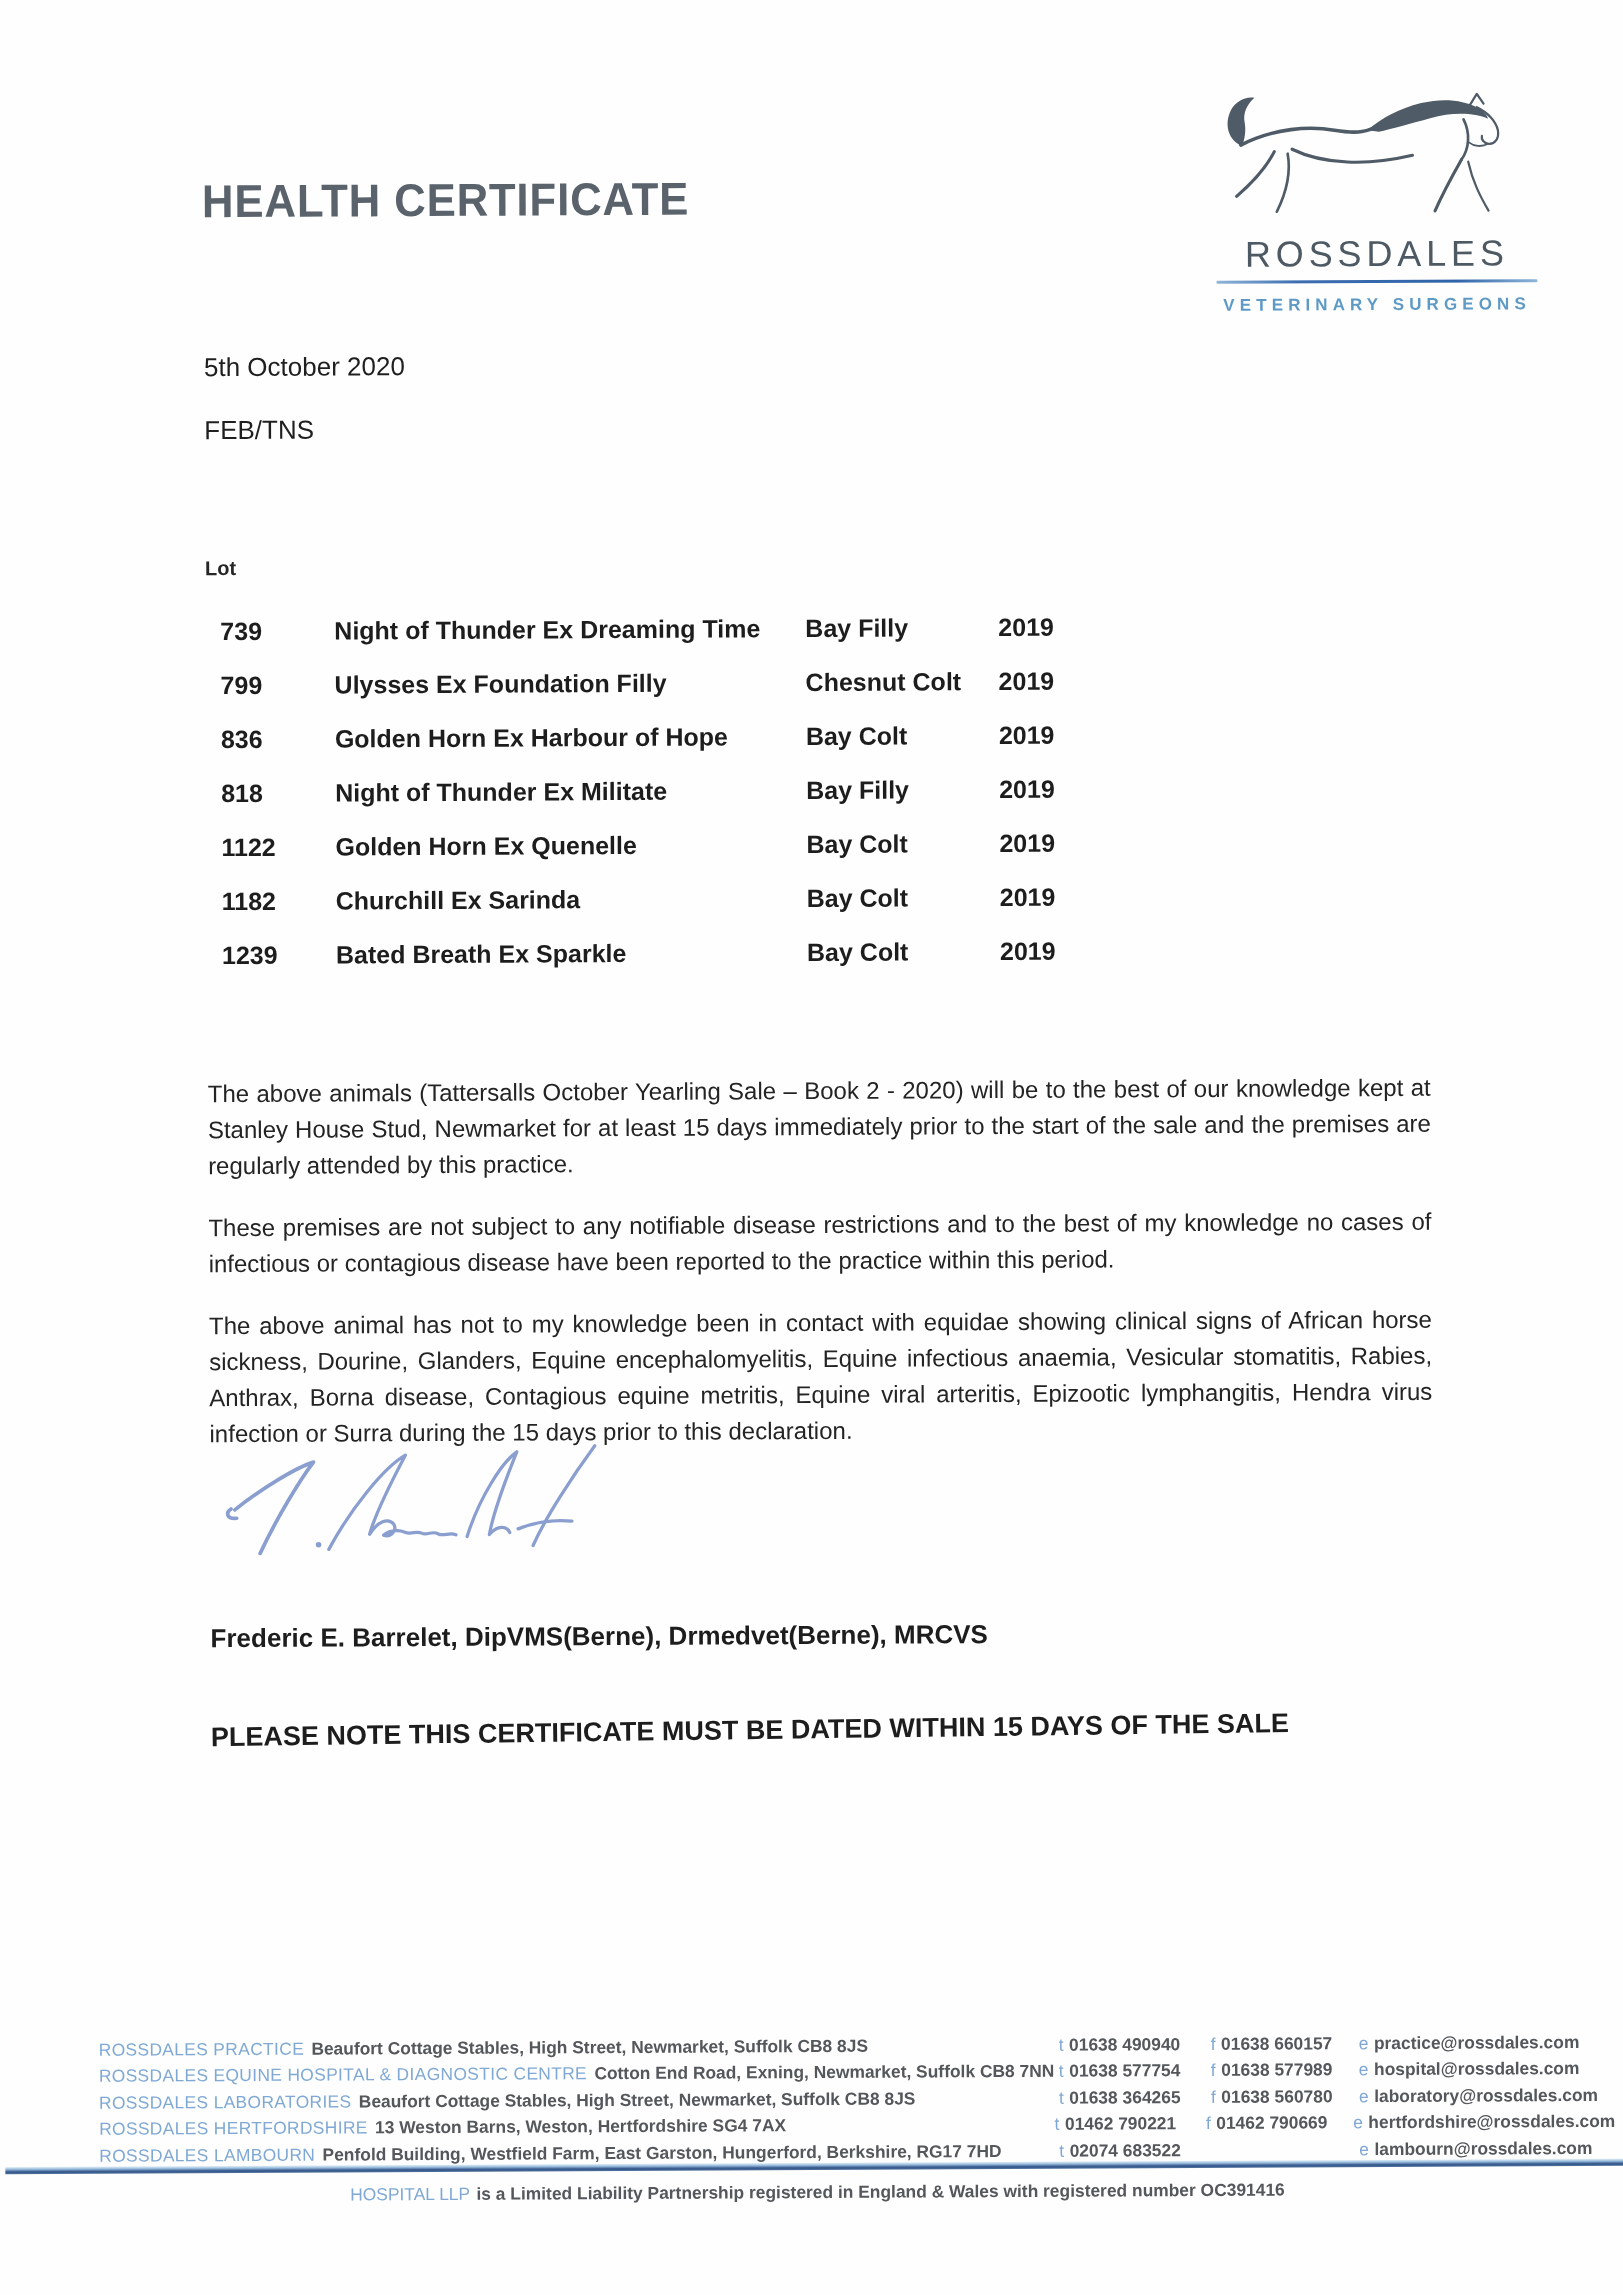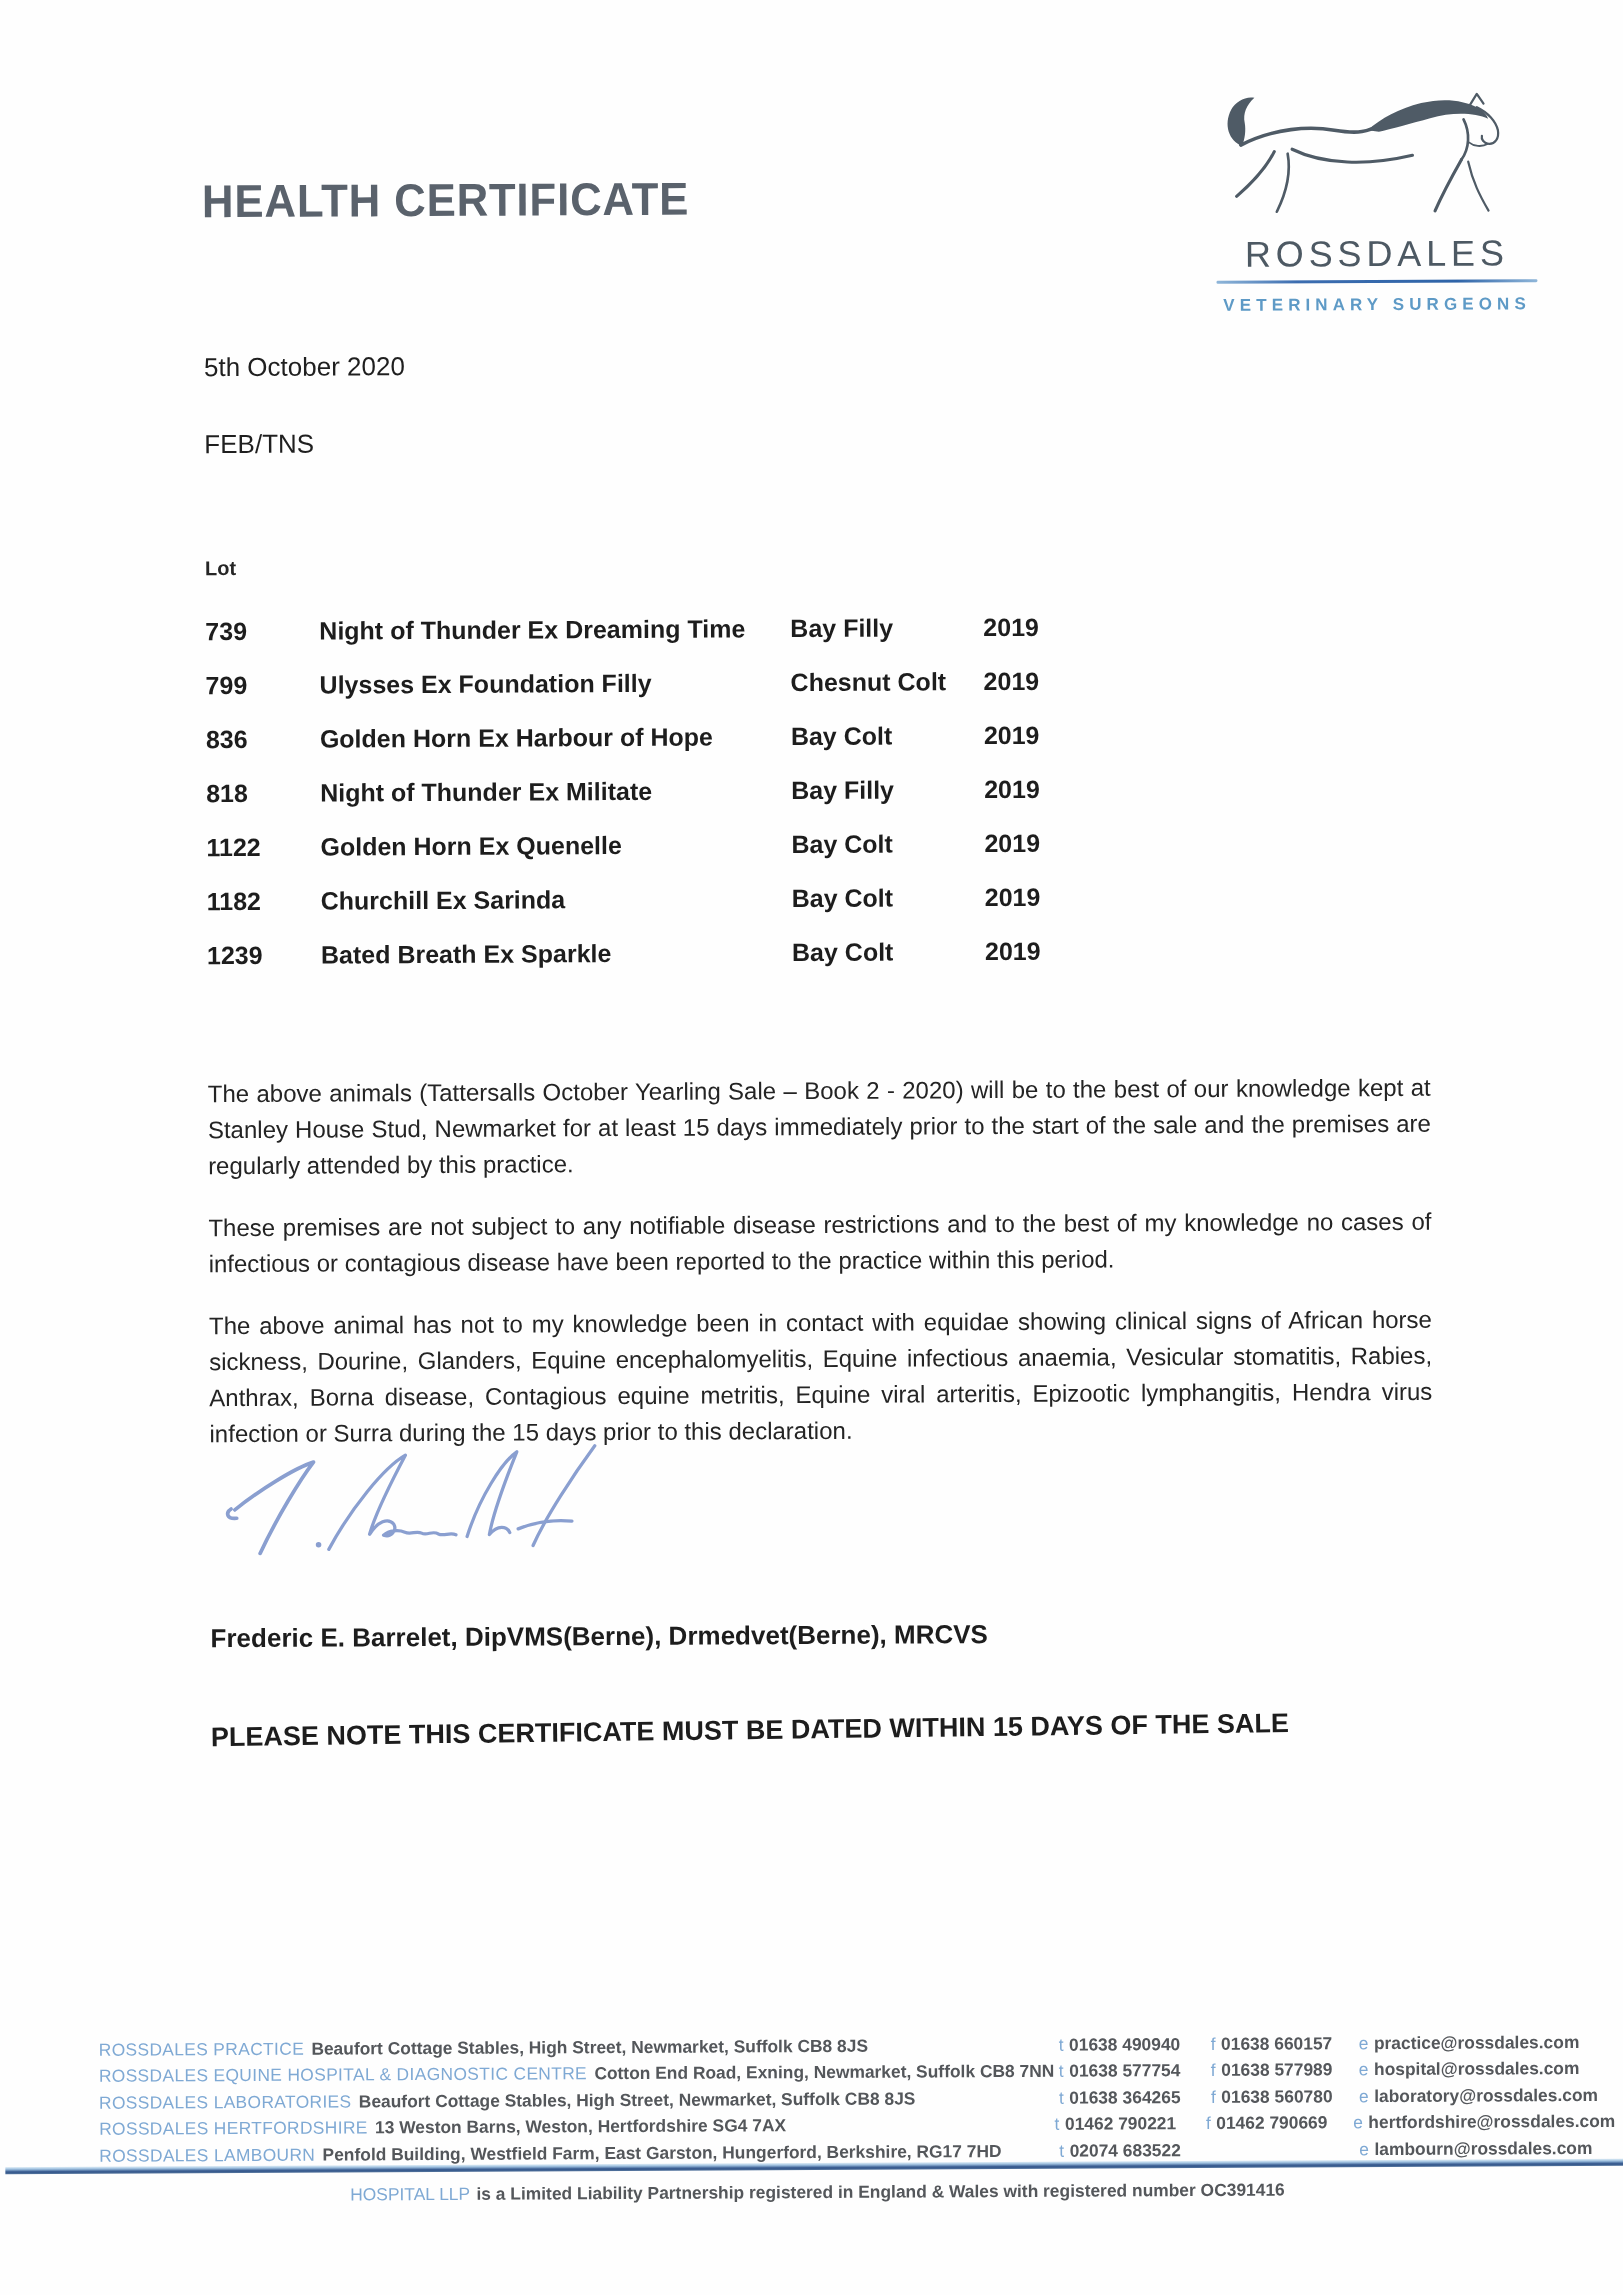--- a/index.html
+++ b/index.html
@@ -30,7 +30,7 @@
   .logo-tag{margin-top:12px; font-size:17px; font-weight:700; letter-spacing:.30em;
     color:var(--brand_blue); white-space:nowrap;}
   .date,.ref{position:absolute; left:208px; font-size:26px; color:#1f1f1f;}
-  .date{top:349px;} .ref{top:426px;}
+  .date{top:349px;} .ref{top:412px;}
   .lot-label{position:absolute; left:208px; top:554px; font-size:20px; font-weight:700;}
   .lot-table{position:absolute; left:208px; top:601px; width:1240px;}
   .lot-row{display:flex; height:54px; align-items:center; font-size:25px; font-weight:700; color:#1d1d1d;}

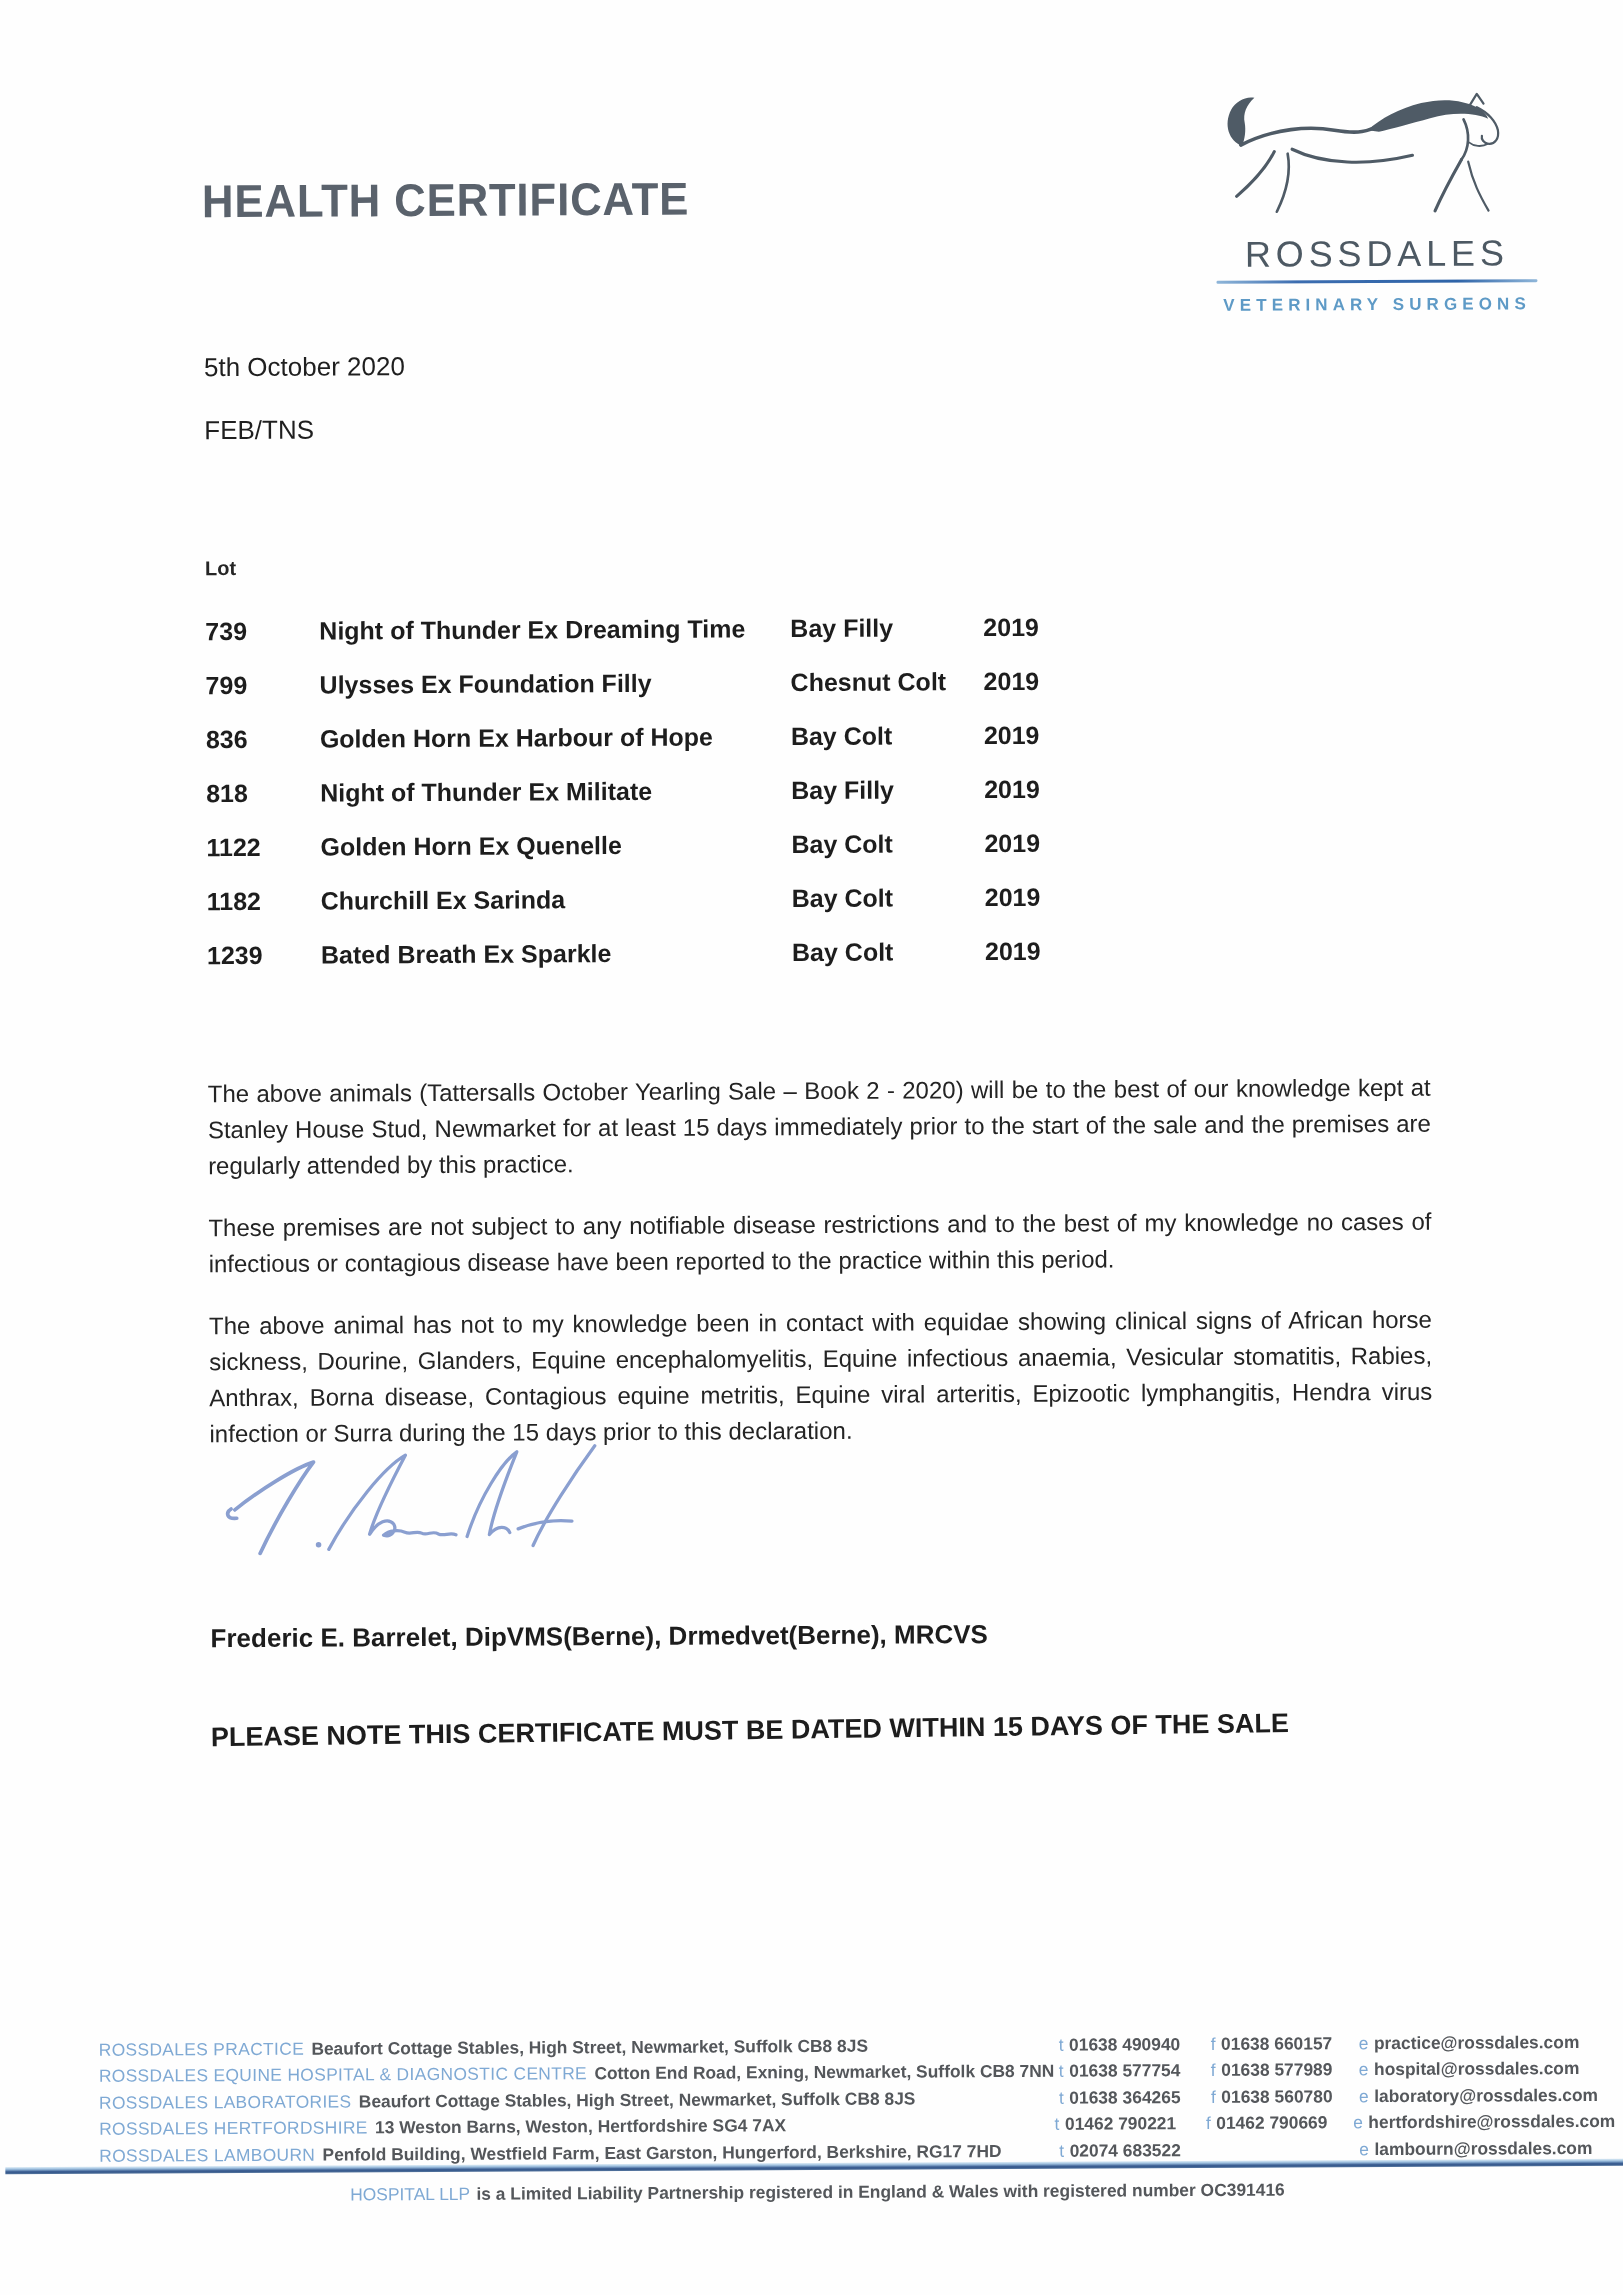--- a/index.html
+++ b/index.html
@@ -34,7 +34,7 @@
   .lot-label{position:absolute; left:208px; top:554px; font-size:20px; font-weight:700;}
   .lot-table{position:absolute; left:208px; top:601px; width:1240px;}
   .lot-row{display:flex; height:54px; align-items:center; font-size:25px; font-weight:700; color:#1d1d1d;}
-  .c-lot{width:114px;} .c-name{width:471px;} .c-sex{width:193px;} .c-year{flex:1;}
+  .c-lot{width:114px;margin-left:15px;} .c-name{width:471px;} .c-sex{width:193px;} .c-year{flex:1;}
   .paras{position:absolute; left:208px; top:1073px; width:1223px;
     font-size:24px; line-height:36px; text-align:justify; color:#242424;}
   .paras p{margin:0 0 26px;}

